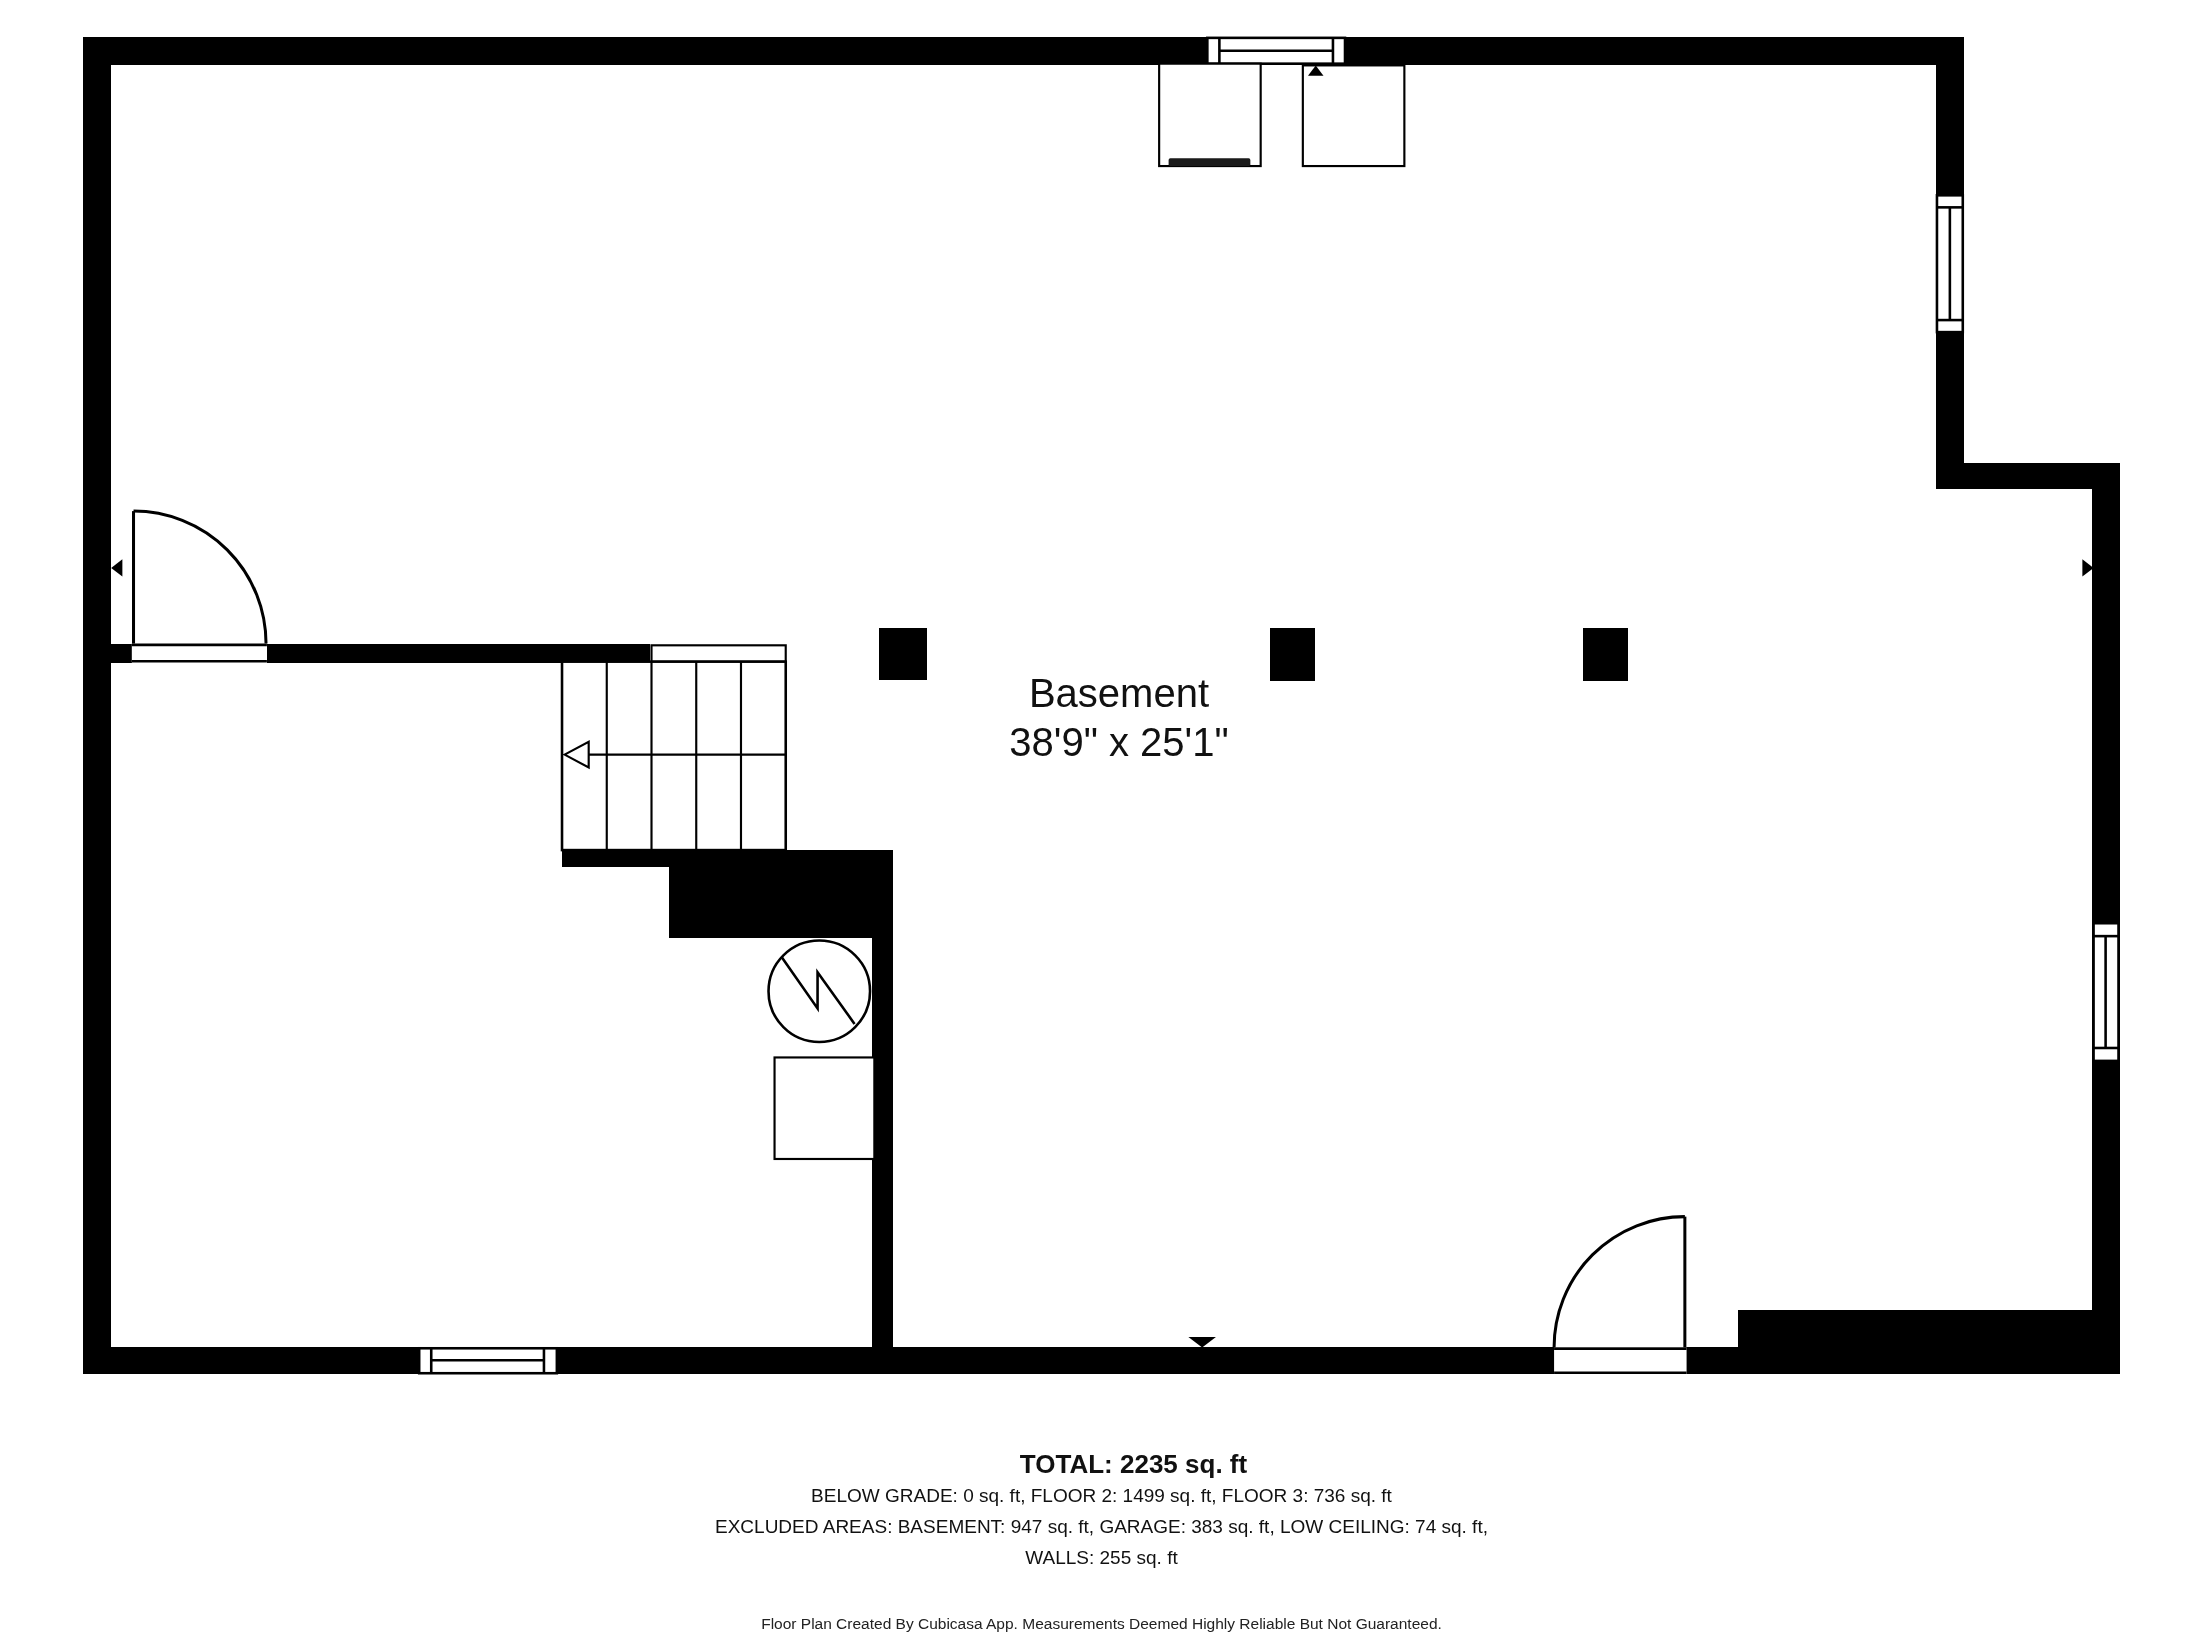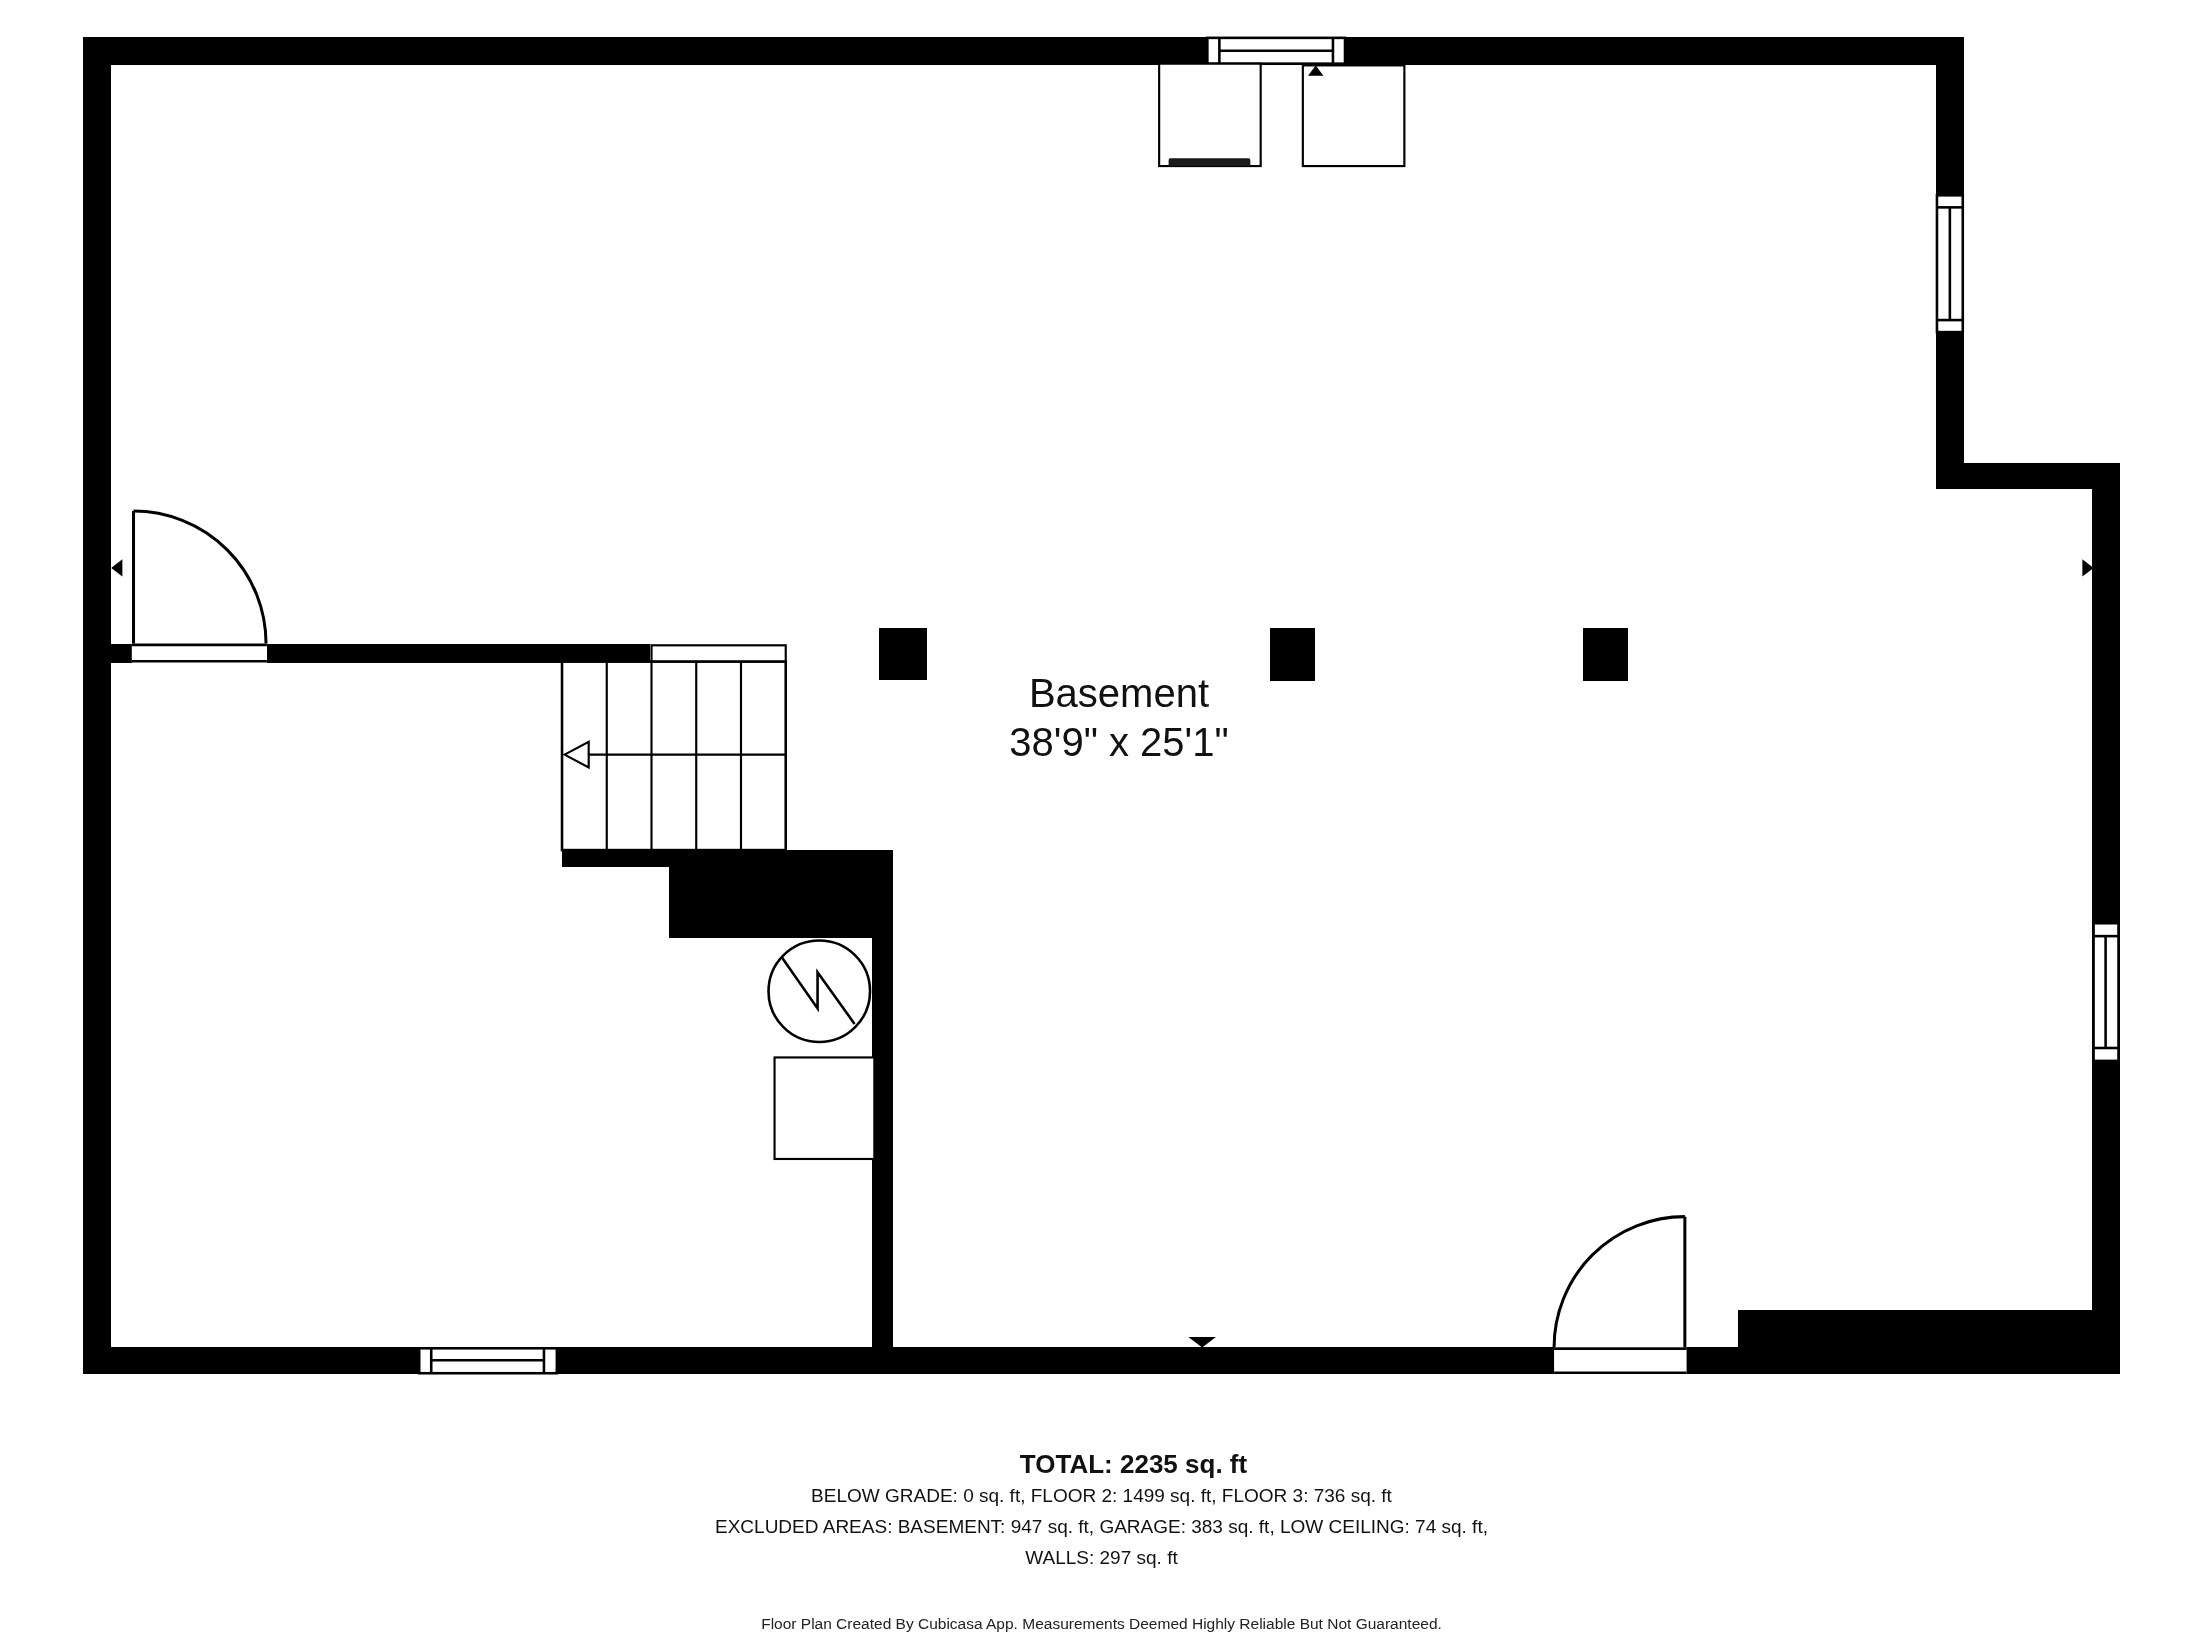--- a/index.html
+++ b/index.html
@@ -132,7 +132,7 @@
   <div class="summary-line bold" style="top:1449px">TOTAL: 2235 sq. ft</div>
   <div class="summary-line" style="top:1480px">BELOW GRADE: 0 sq. ft, FLOOR 2: 1499 sq. ft, FLOOR 3: 736 sq. ft</div>
   <div class="summary-line" style="top:1511px">EXCLUDED AREAS: BASEMENT: 947 sq. ft, GARAGE: 383 sq. ft, LOW CEILING: 74 sq. ft,</div>
-  <div class="summary-line" style="top:1542px">WALLS: 297 sq. ft</div>
+  <div class="summary-line" style="top:1542px">WALLS: 255 sq. ft</div>
   <div class="disclaimer" style="top:1614px">Floor Plan Created By Cubicasa App. Measurements Deemed Highly Reliable But Not Guaranteed.</div>
 
 </div>

